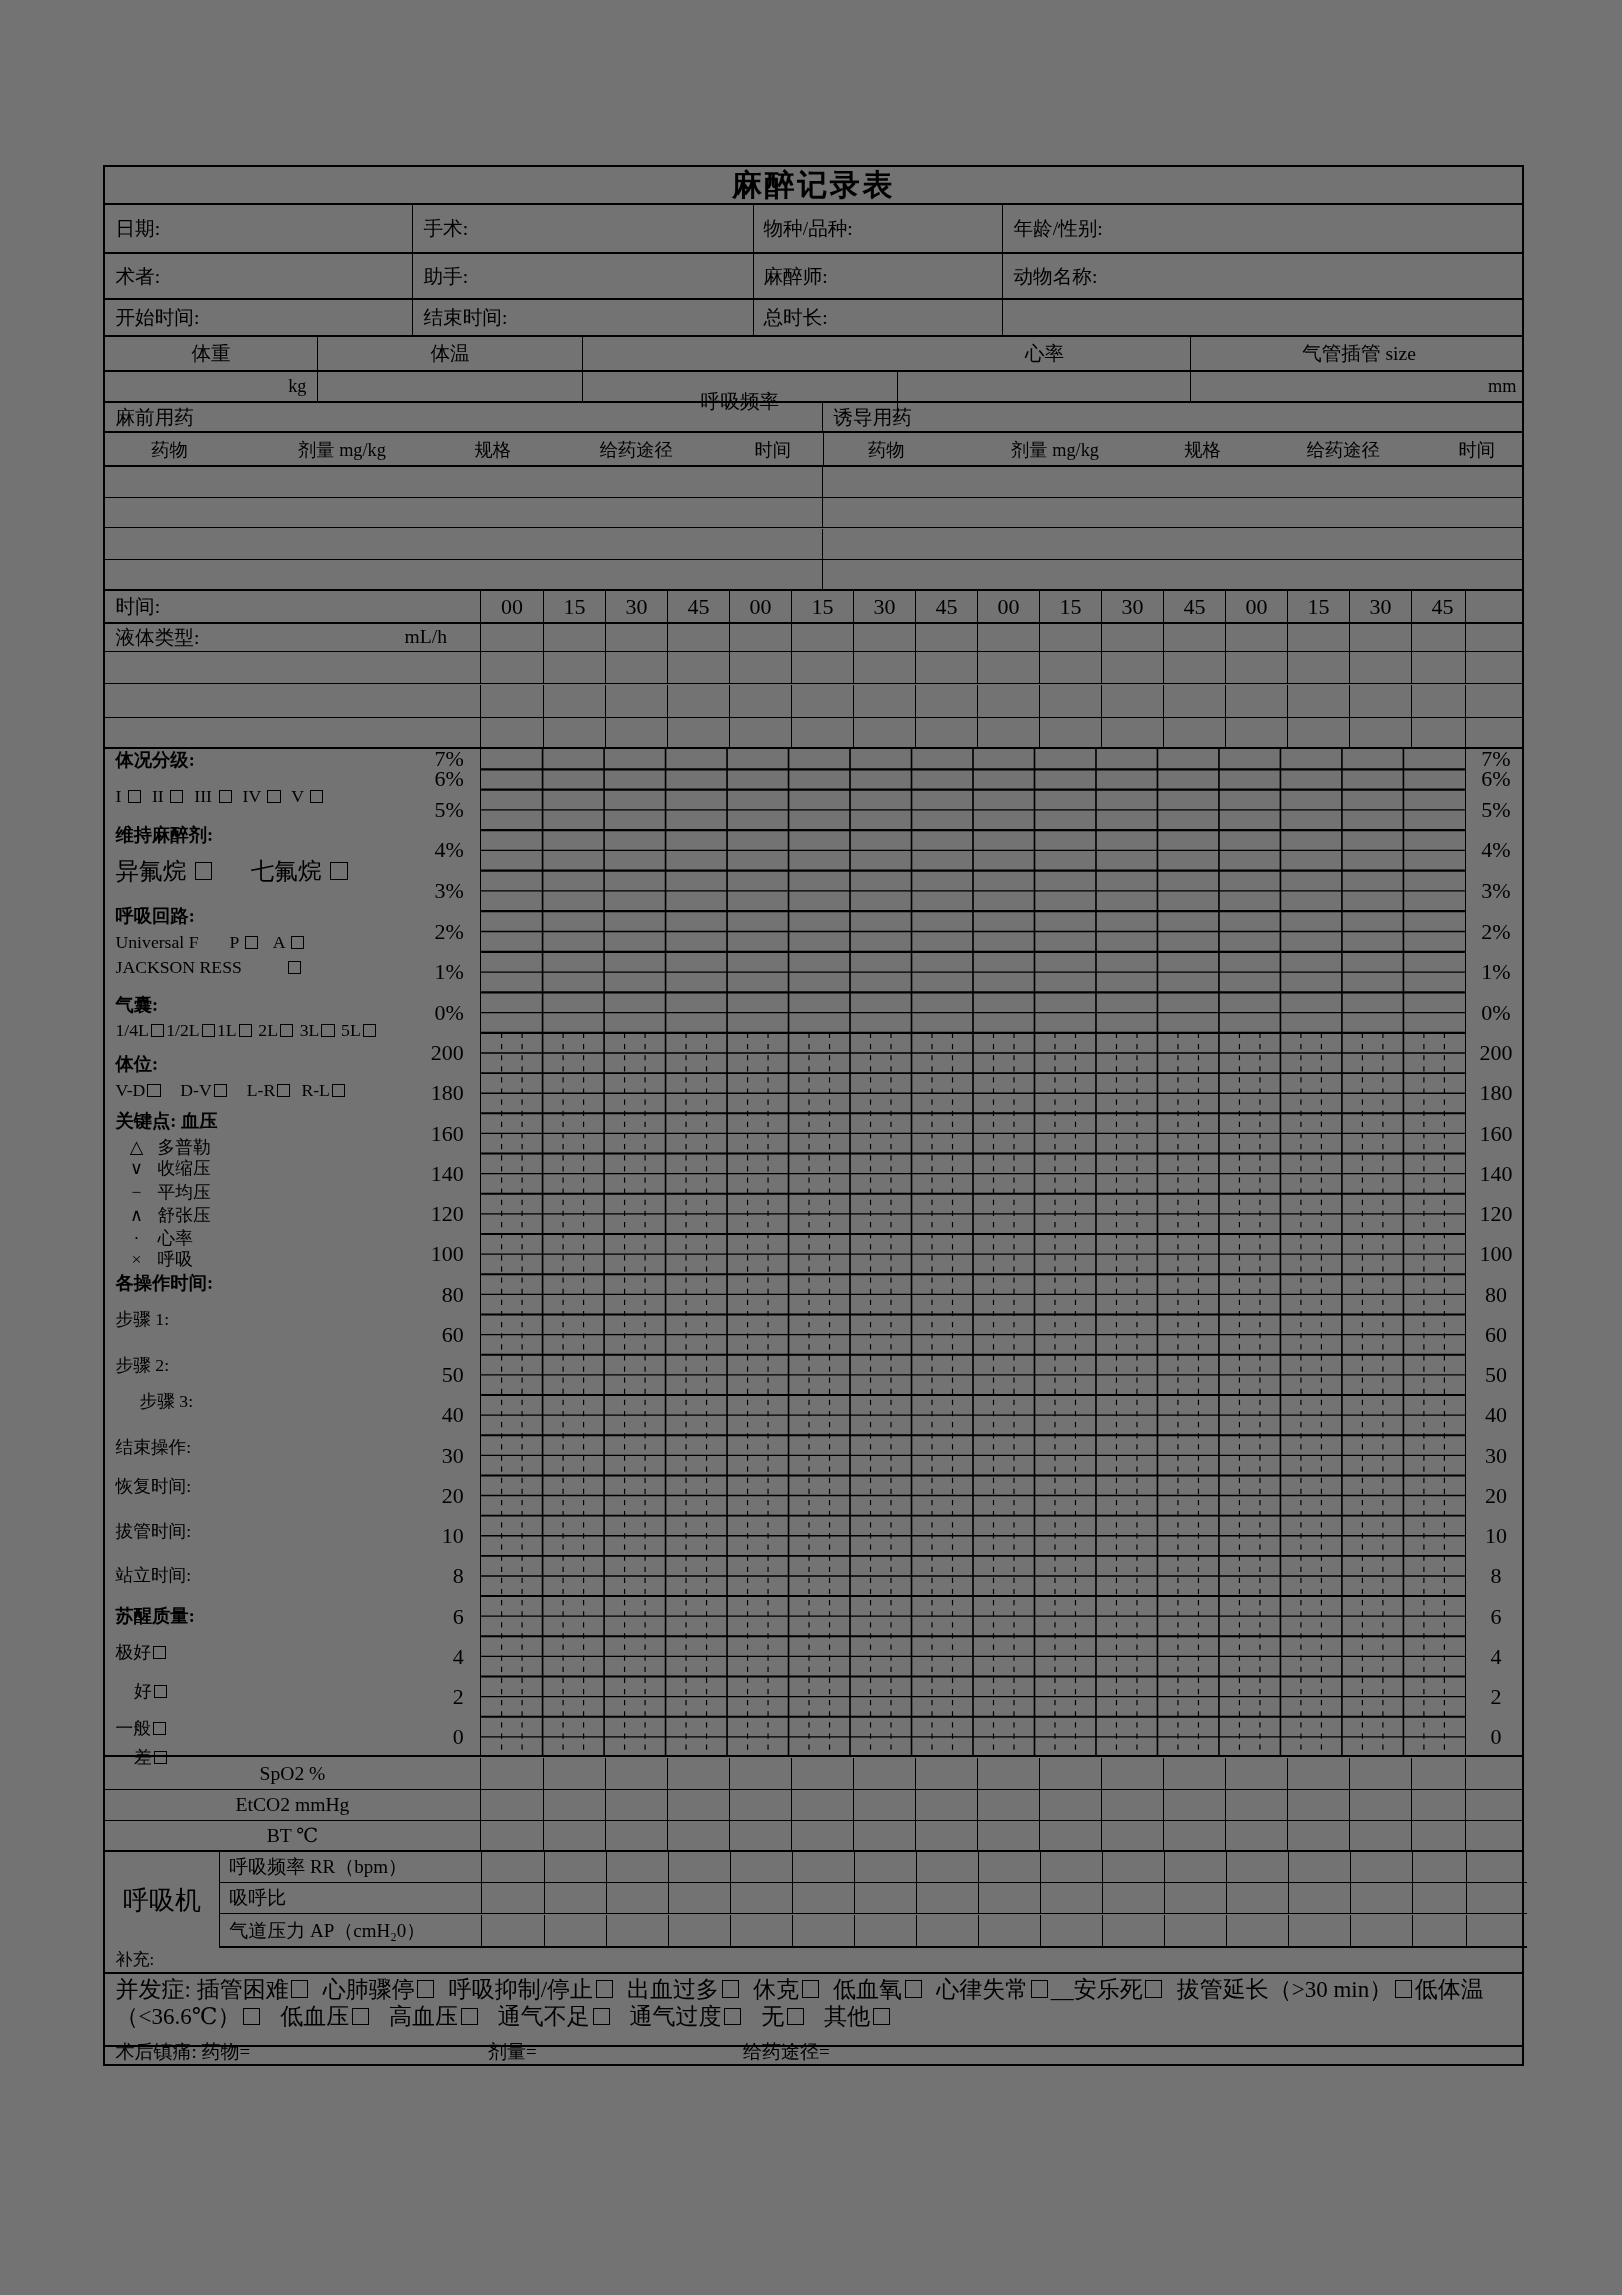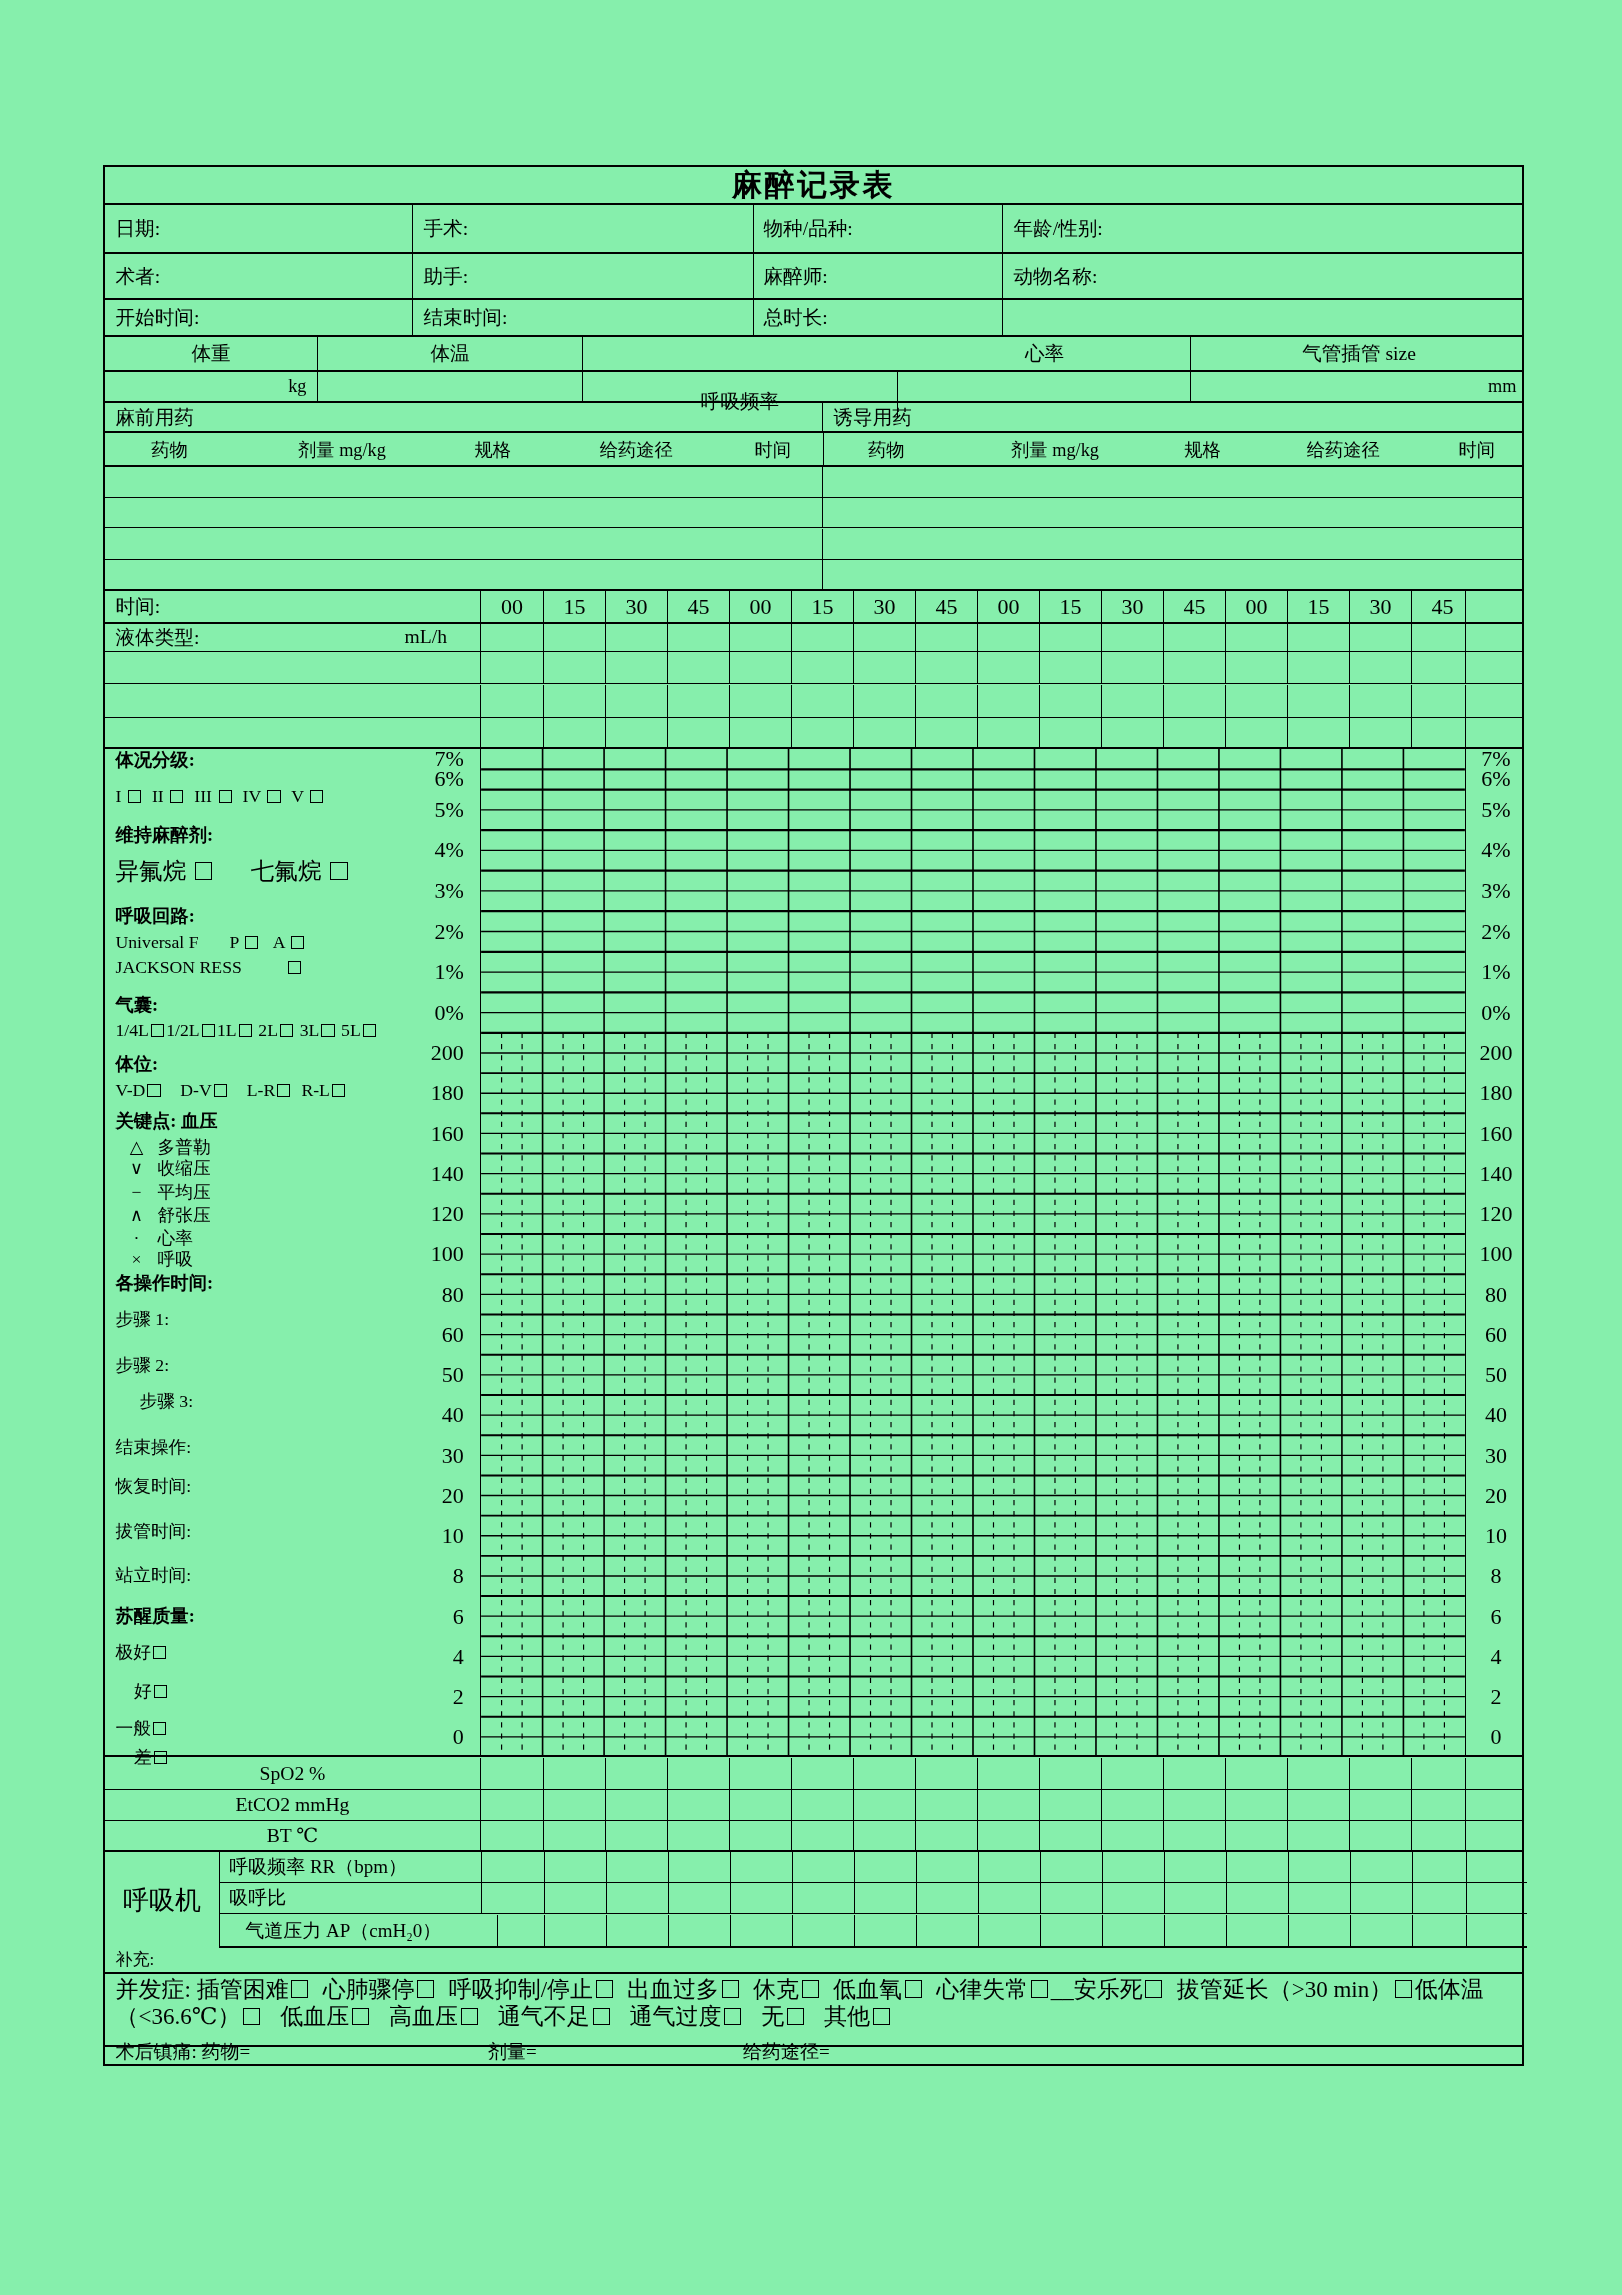--- a/index.html
+++ b/index.html
@@ -3,7 +3,7 @@
 <meta charset="utf-8">
 <style>
   html,body{margin:0;padding:0;background:#fff;}
-  .page{position:relative;width:1623px;height:2295px;background:#86efac;
+  .page{position:relative;width:1623px;height:2295px;background:#737373;
         font-family:"Liberation Serif","DejaVu Serif",serif;color:#000;}
   .form{position:absolute;left:103px;top:165px;width:1421px;height:1901px;
         border:2.6px solid #000;box-sizing:border-box;}

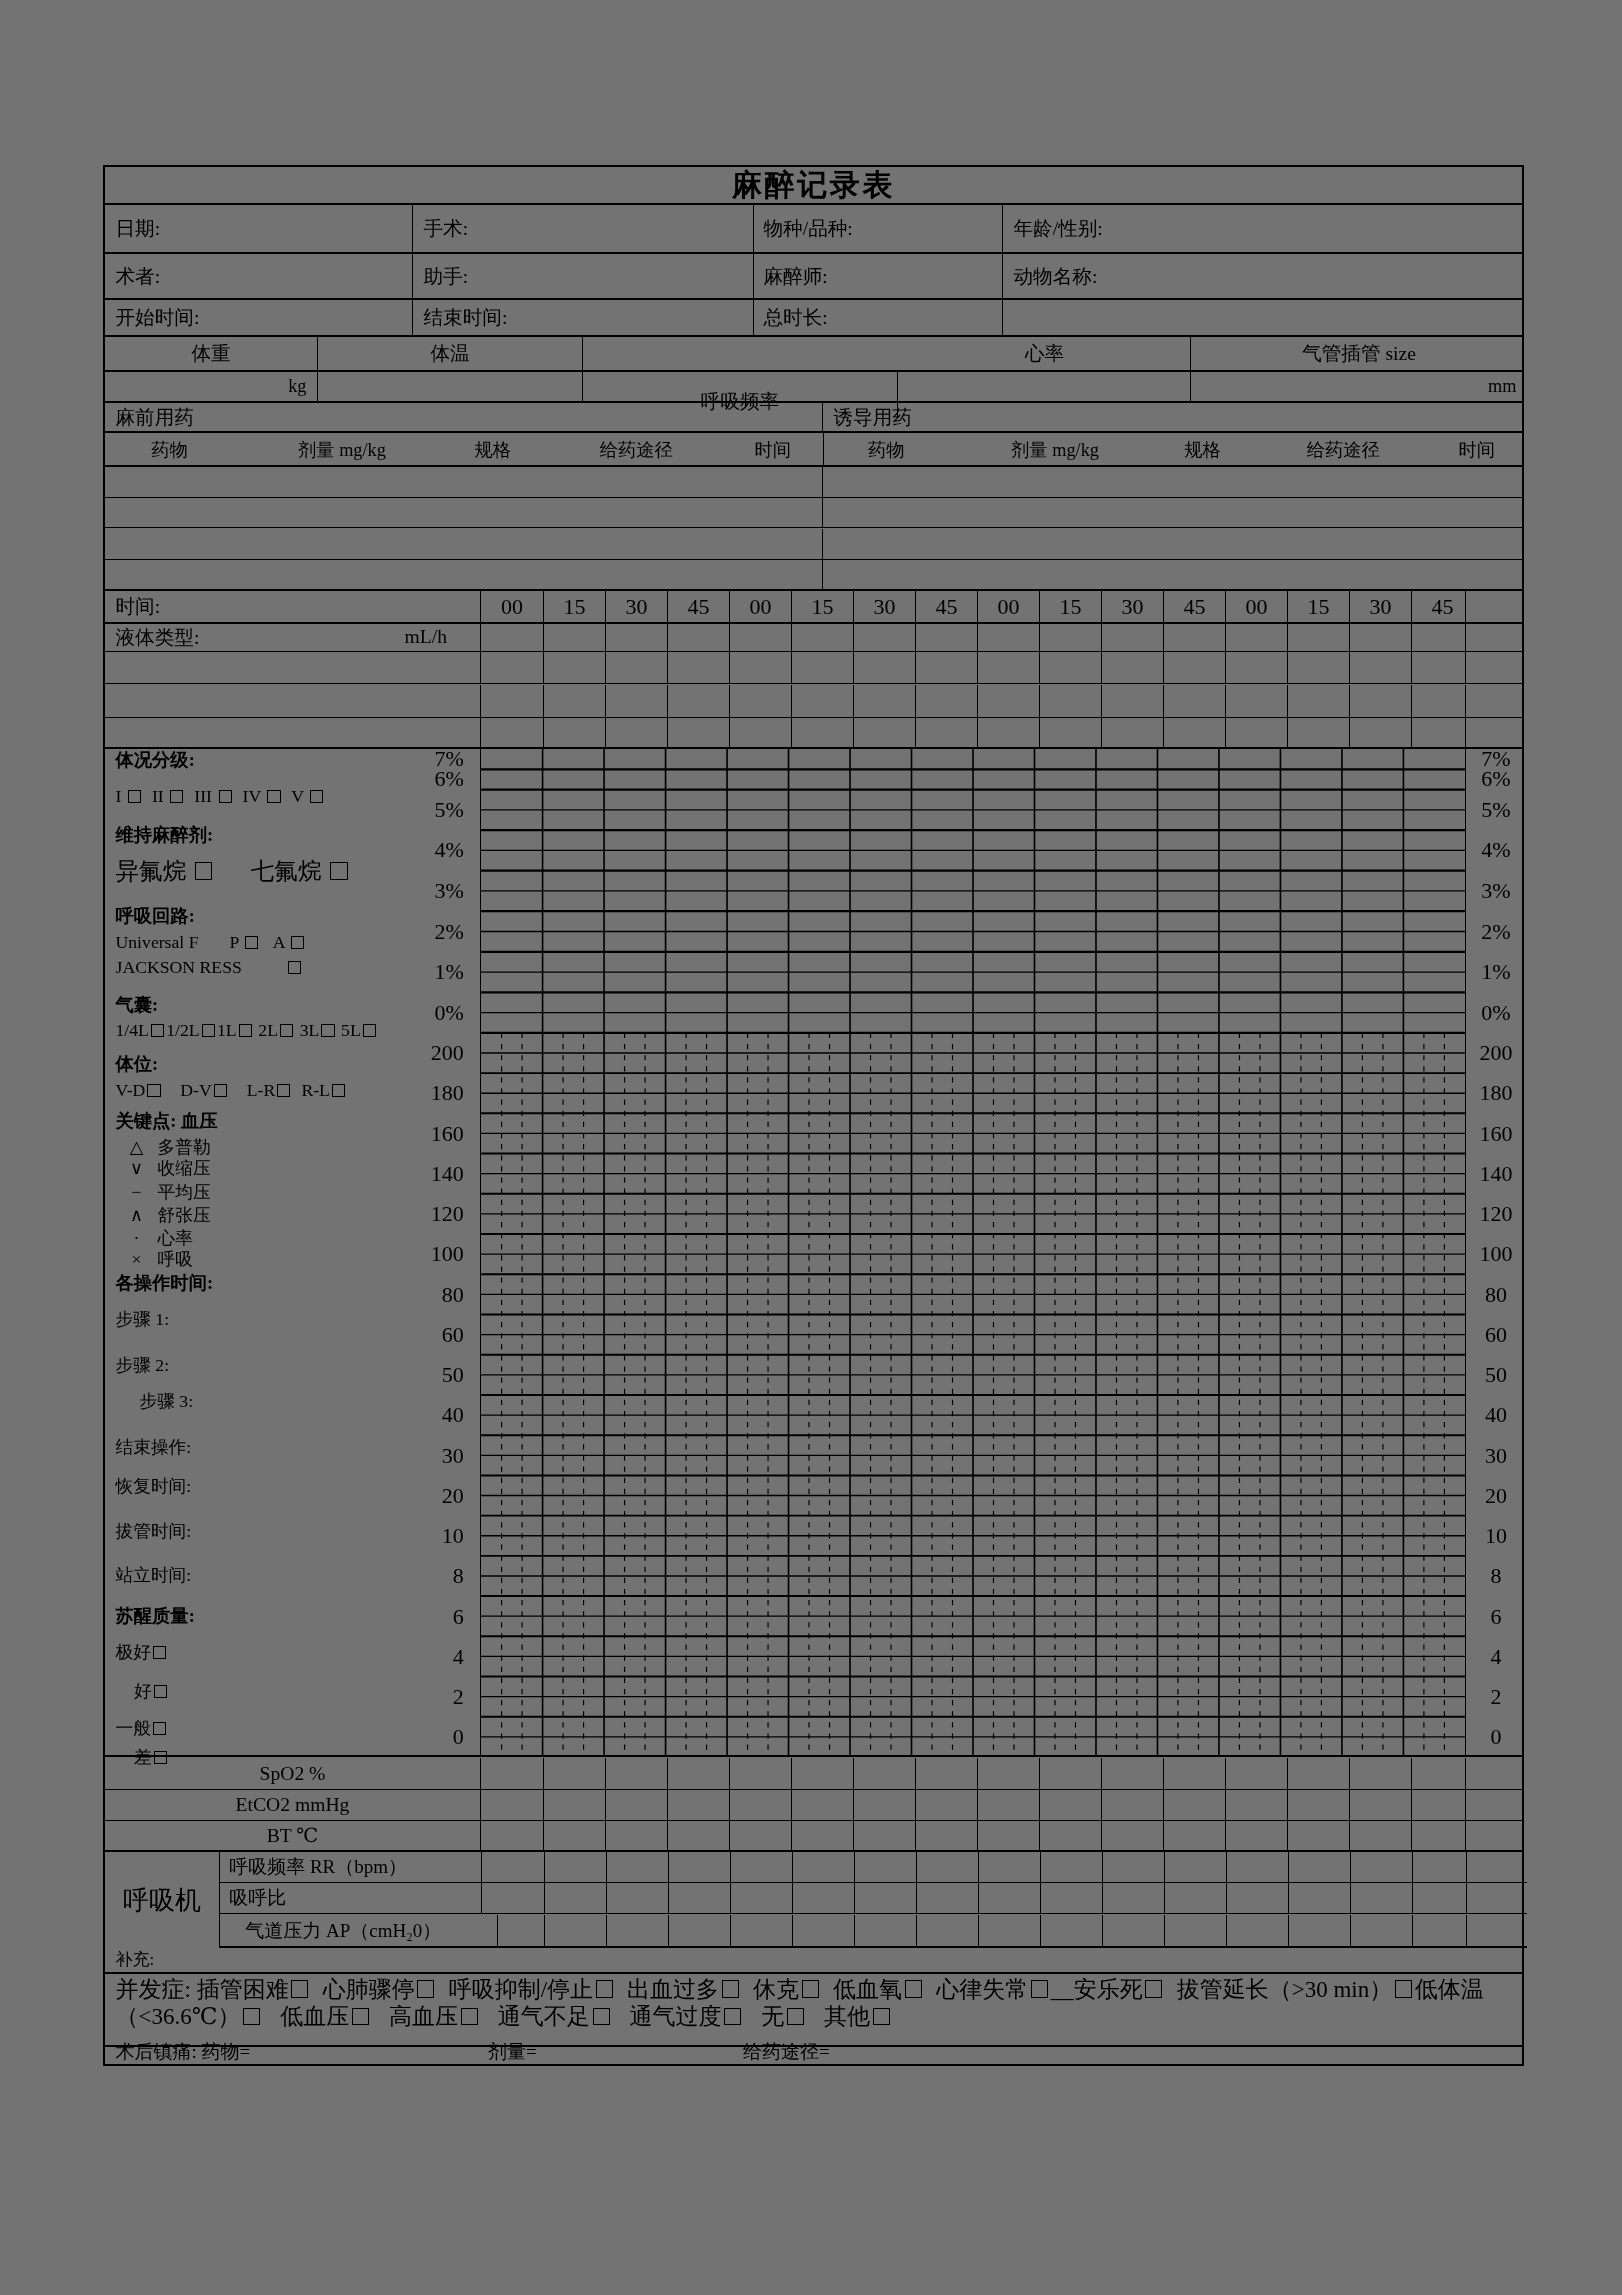--- a/index.html
+++ b/index.html
@@ -540,7 +540,7 @@
       <div class="cell bl" style="left:1246px;width:61px;"></div>
     </div>
     <div class="band bb3" style="top:1748px;left:115px;width:1307px;height:33px;">
-      <div class="cell br" style="left:16px;width:262px;padding-left:9.2px;font-size:19px;">气道压力 AP（cmH₂0）</div>
+      <div class="cell br" style="left:0;width:262px;padding-left:9.2px;font-size:19px;">气道压力 AP（cmH₂0）</div>
       <div class="gcells" style="left:262px;width:984px;">
           <div class="gcell"></div>
           <div class="gcell"></div>

